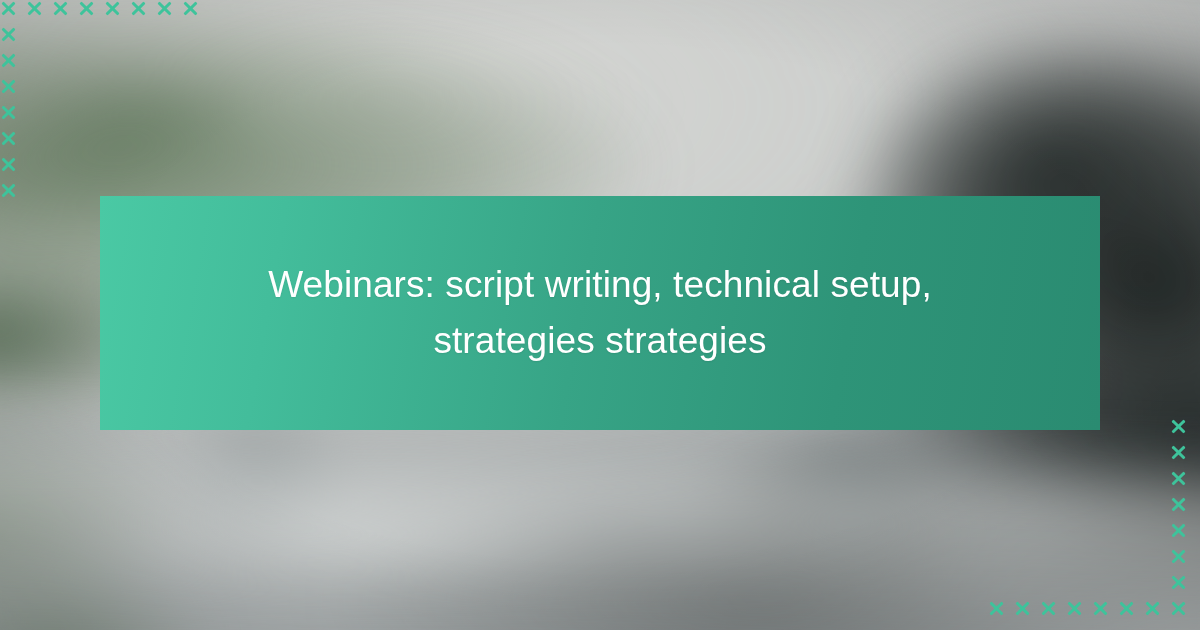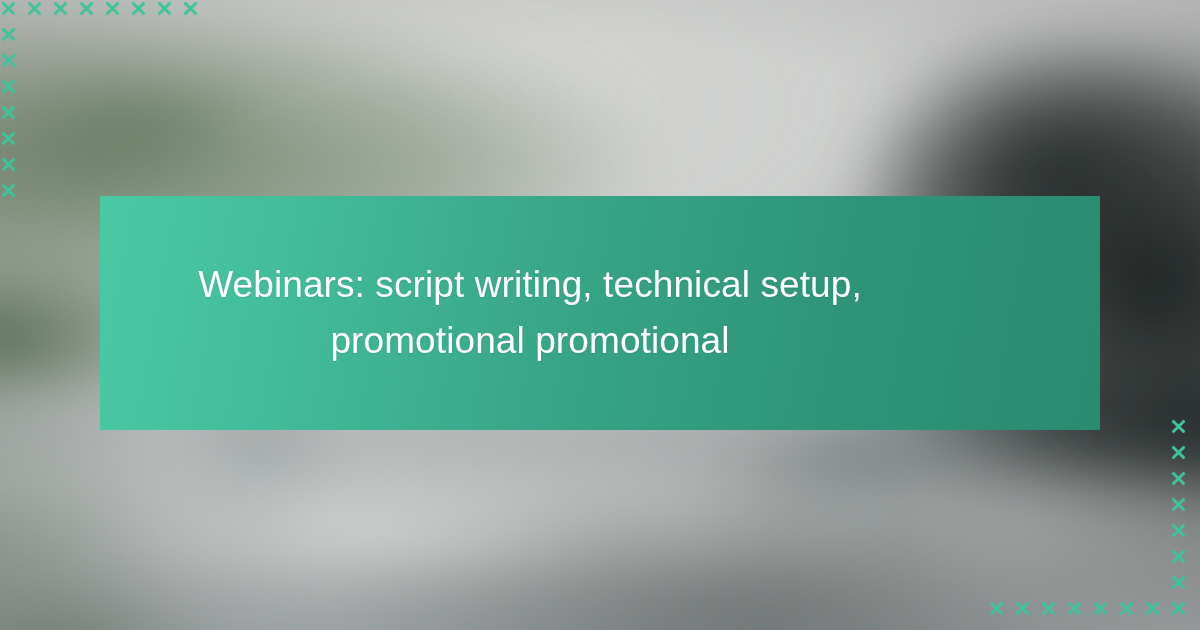--- a/index.html
+++ b/index.html
@@ -71,7 +71,7 @@
   #banner{
     position:absolute;left:100px;top:196px;width:1000px;height:234px;
     background:linear-gradient(100deg,#4ac9a4 0%, #43bd9b 18%, #37a486 48%, #2e9478 74%, #2a8b71 100%);
-    display:flex;align-items:center;justify-content:flex-start;
+    display:flex;align-items:center;justify-content:center;
   }
   #banner-text{
     width:860px;text-align:center;color:#ffffff;

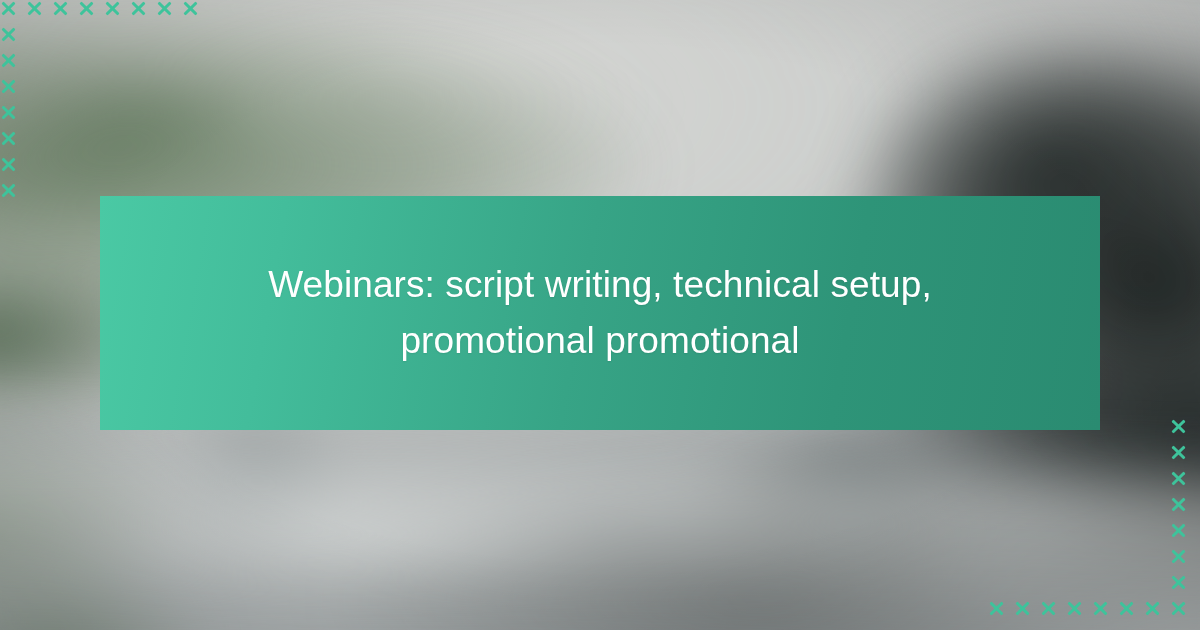--- a/index.html
+++ b/index.html
@@ -133,7 +133,7 @@
   <div id="banner">
     <div id="banner-text">
       <span class="line">Webinars: script writing, technical setup,</span>
-      <span class="line">promotional promotional</span>
+      <span class="line">strategies strategies</span>
     </div>
   </div>
 

